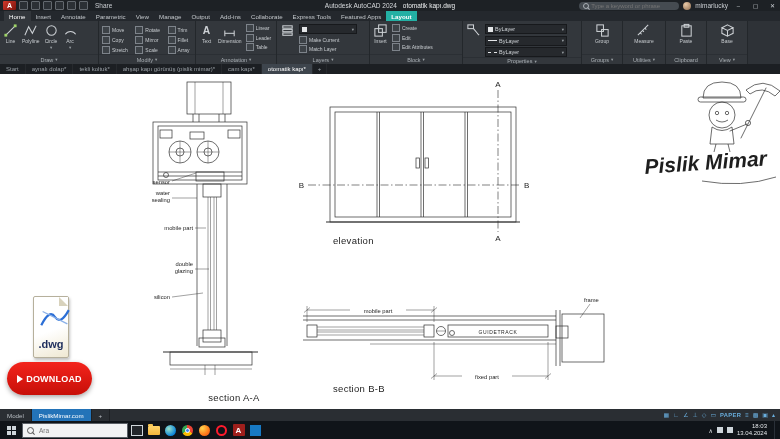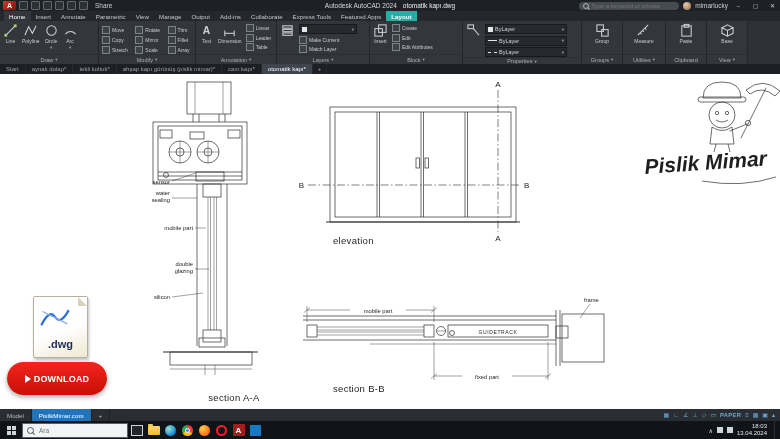--- a/index.html
+++ b/index.html
@@ -78,7 +78,7 @@
   .wmtext{font-family:"DejaVu Serif",serif;font-style:italic;font-weight:bold;font-size:21px;fill:#1565d8;stroke:none;}
 
   
-  .dwgicon{position:absolute;left:33px;top:222px;width:55px;height:62px;}
+  .dwgicon{position:absolute;left:33px;top:222px;width:36px;height:62px;}
   .page{position:absolute;inset:0;background:linear-gradient(160deg,#ffffff 55%,#efe8d2);
         border:1px solid #b6b09c;border-radius:2px;box-shadow:1px 2px 3px rgba(0,0,0,.25);}
   .fold{position:absolute;top:0;right:0;width:0;height:0;border-left:9px solid #d8d2bc;border-top:9px solid #fff;}

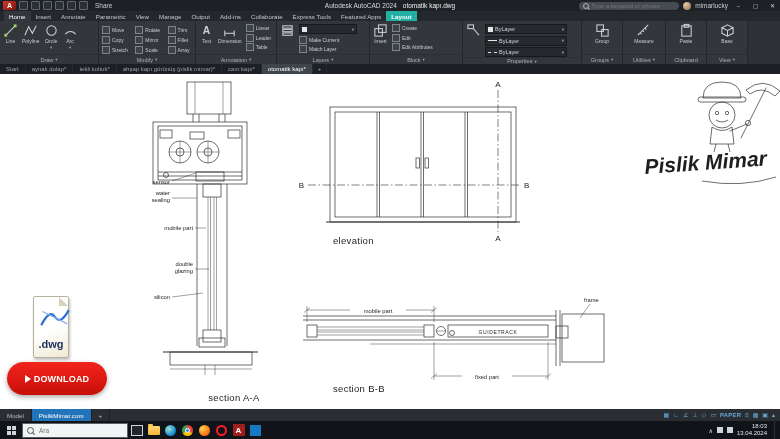--- a/index.html
+++ b/index.html
@@ -86,7 +86,7 @@
   .ext{position:absolute;left:0;right:0;bottom:7px;text-align:center;font-weight:bold;font-size:11px;color:#1d2d5c;}
 
   
-  .dlbtn{position:absolute;left:7px;top:288px;width:100px;height:33px;
+  .dlbtn{position:absolute;left:7px;top:288px;width:85px;height:33px;
          background:linear-gradient(#f3241c,#c70f08);border-radius:17px;display:flex;align-items:center;
          justify-content:center;gap:3px;color:#fff;font-weight:bold;font-size:9px;letter-spacing:.2px;
          box-shadow:0 2px 5px rgba(0,0,0,.35);}

